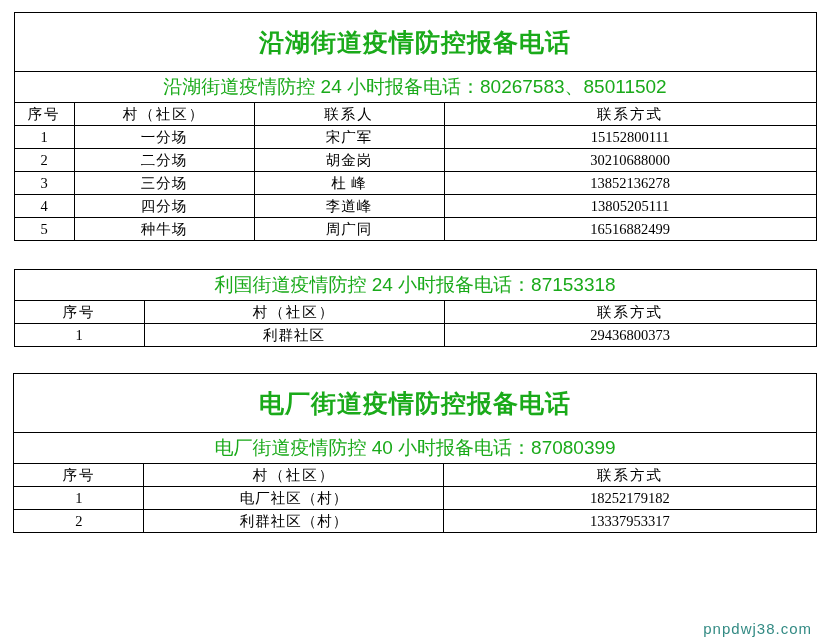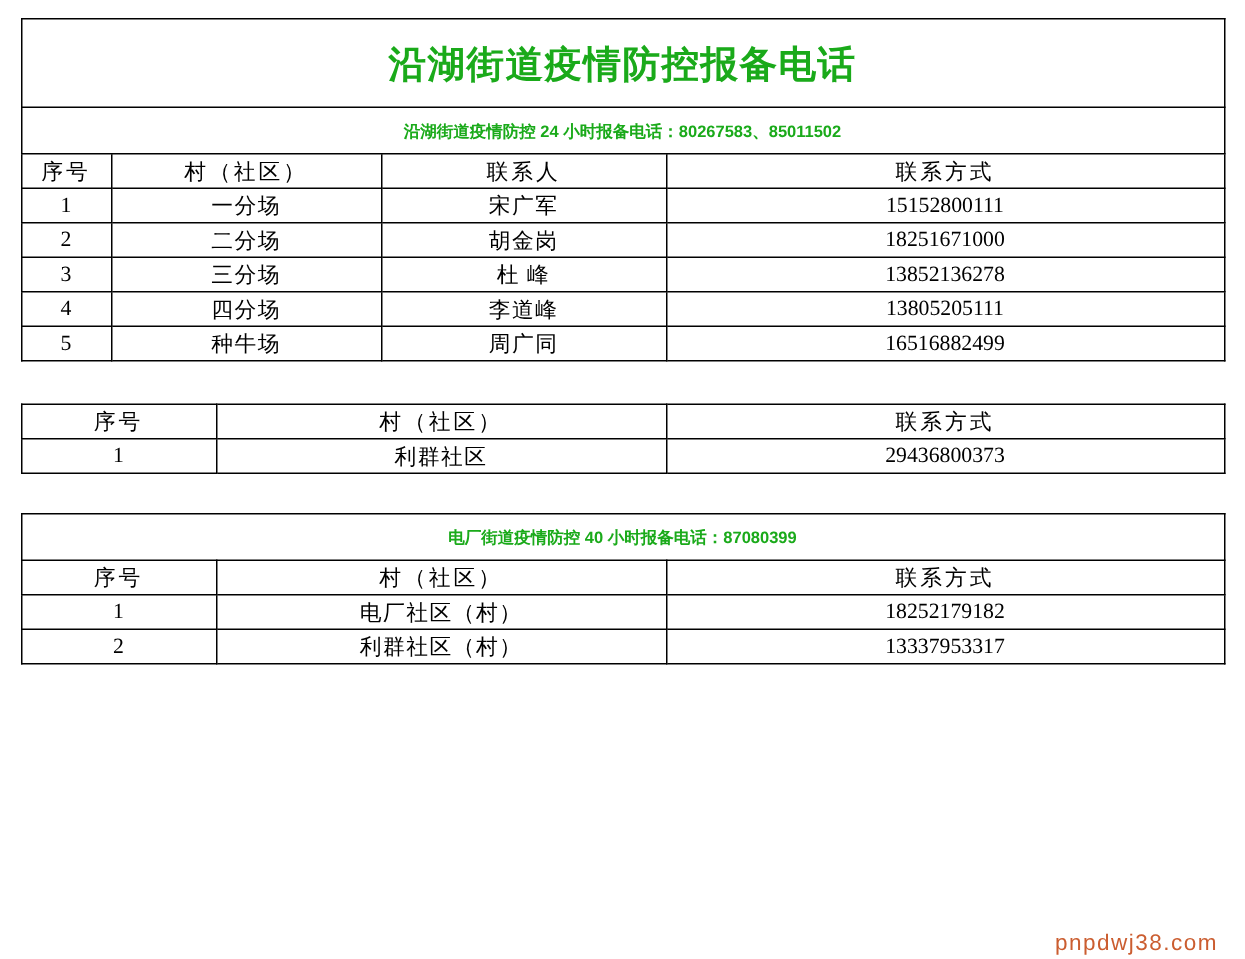--- a/index.html
+++ b/index.html
@@ -44,8 +44,8 @@
   .subtitle-cell {
     height: 30px;
     font-family: "Liberation Sans", "DejaVu Sans", sans-serif;
-    font-weight: bold;
-    font-size: 11px;
+    font-weight: normal;
+    font-size: 19px;
     color: #1aaa1a;
     letter-spacing: 0px;
   }

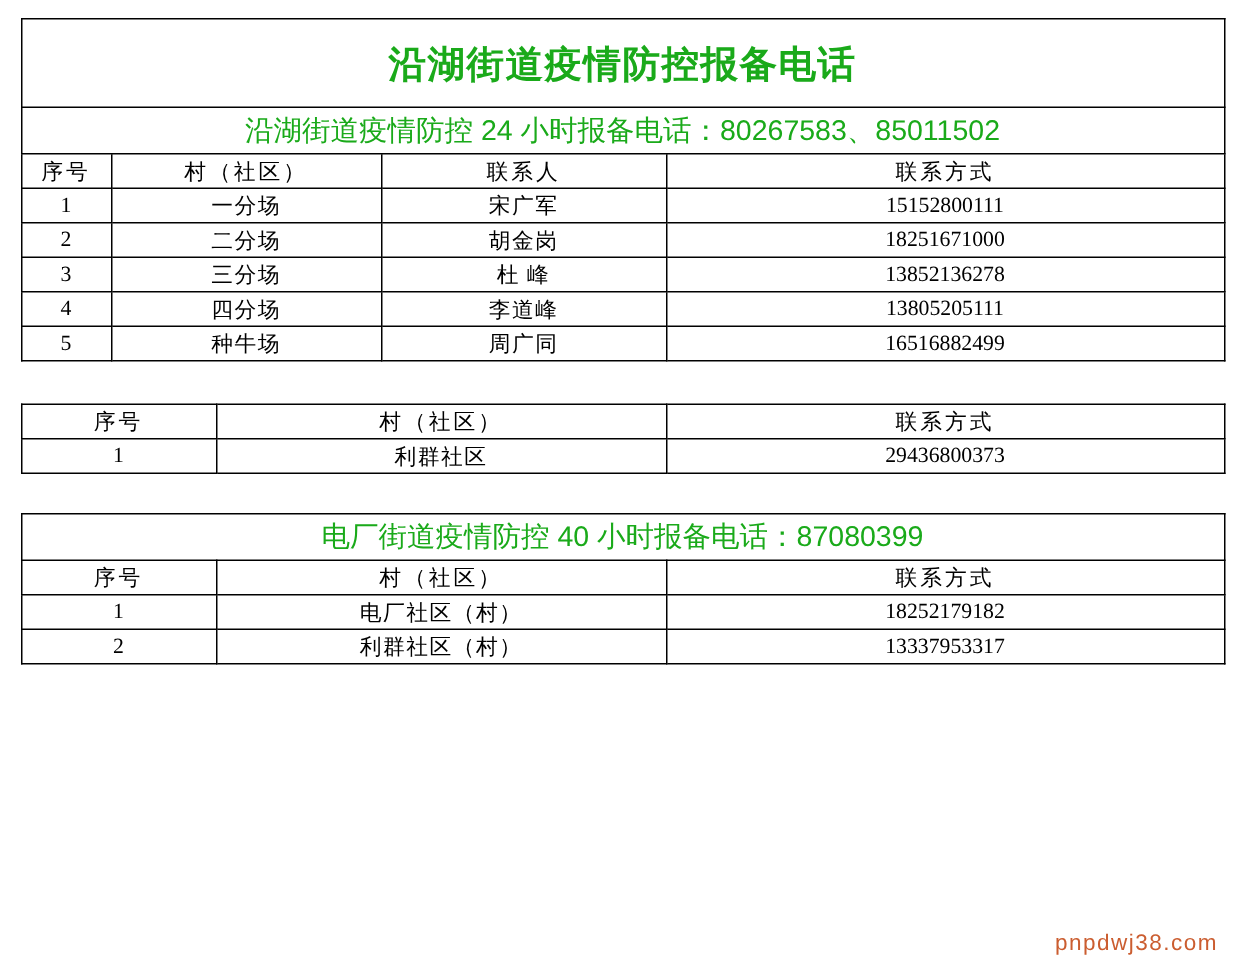--- a/index.html
+++ b/index.html
@@ -121,7 +121,7 @@
         <td class="data-cell num">2</td>
         <td class="data-cell">二分场</td>
         <td class="data-cell">胡金岗</td>
-        <td class="data-cell num">18251671000</td>
+        <td class="data-cell num">30210688000</td>
       </tr>
       <tr>
         <td class="data-cell num">3</td>

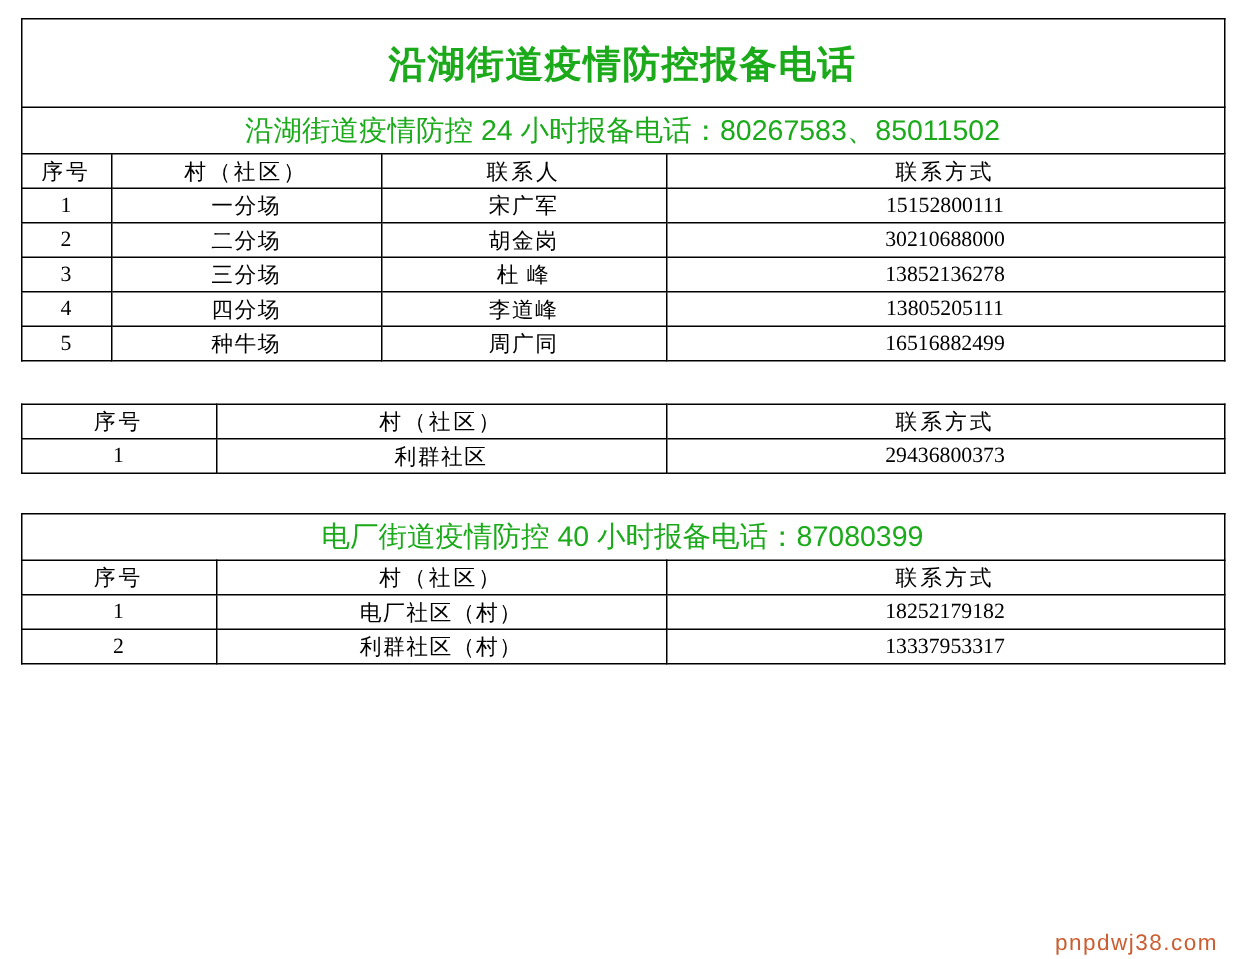--- a/index.html
+++ b/index.html
@@ -154,6 +154,9 @@
     </colgroup>
     <tbody>
       <tr>
+        <td class="subtitle-cell" colspan="3">利国街道疫情防控 24 小时报备电话：87153318</td>
+      </tr>
+      <tr>
         <td class="hdr-cell">序号</td>
         <td class="hdr-cell">村（社区）</td>
         <td class="hdr-cell">联系方式</td>

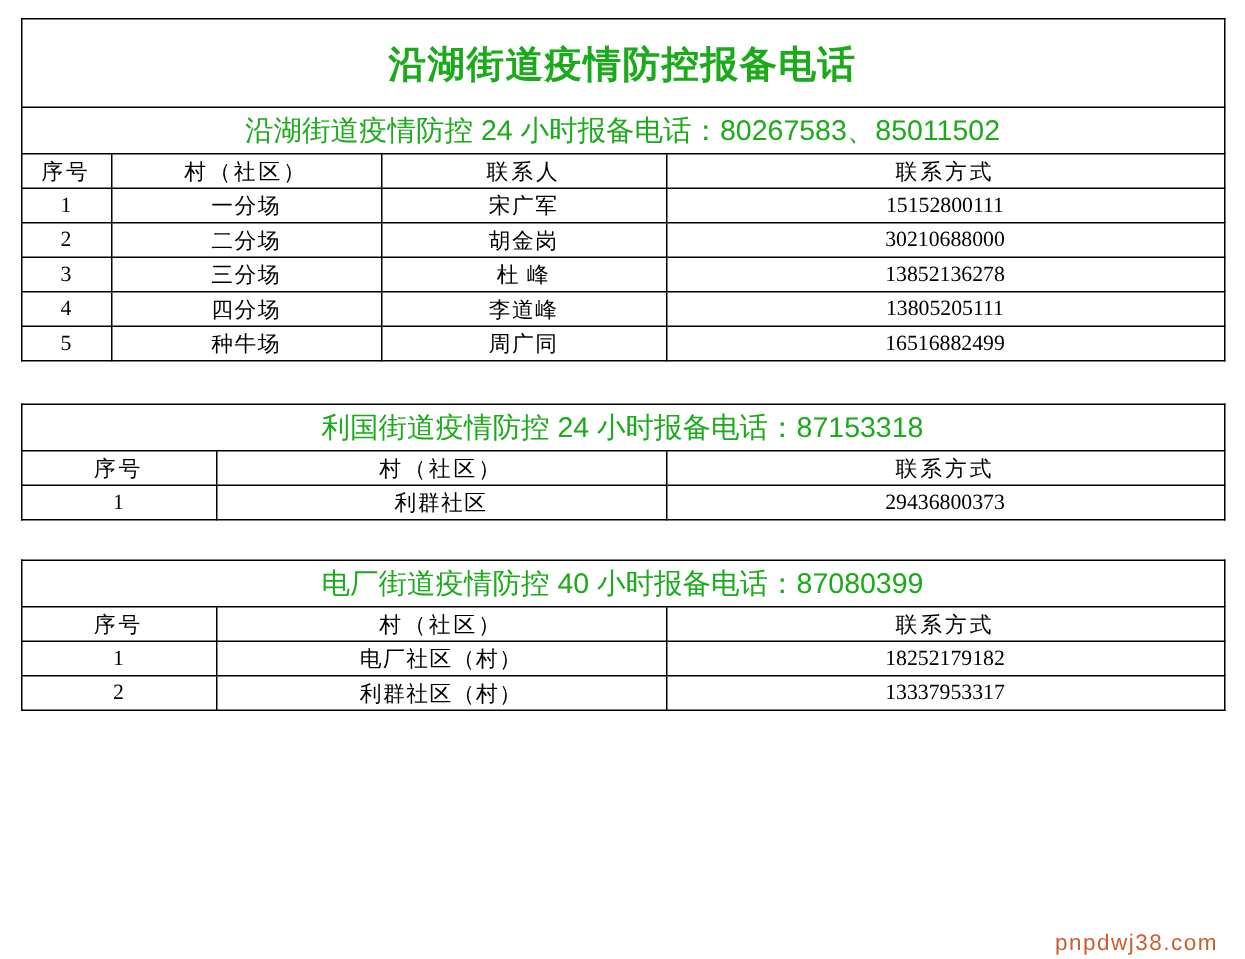--- a/index.html
+++ b/index.html
@@ -179,6 +179,9 @@
     </colgroup>
     <tbody>
       <tr>
+        <td class="title-cell" colspan="3">电厂街道疫情防控报备电话</td>
+      </tr>
+      <tr>
         <td class="subtitle-cell" colspan="3">电厂街道疫情防控 40 小时报备电话：87080399</td>
       </tr>
       <tr>

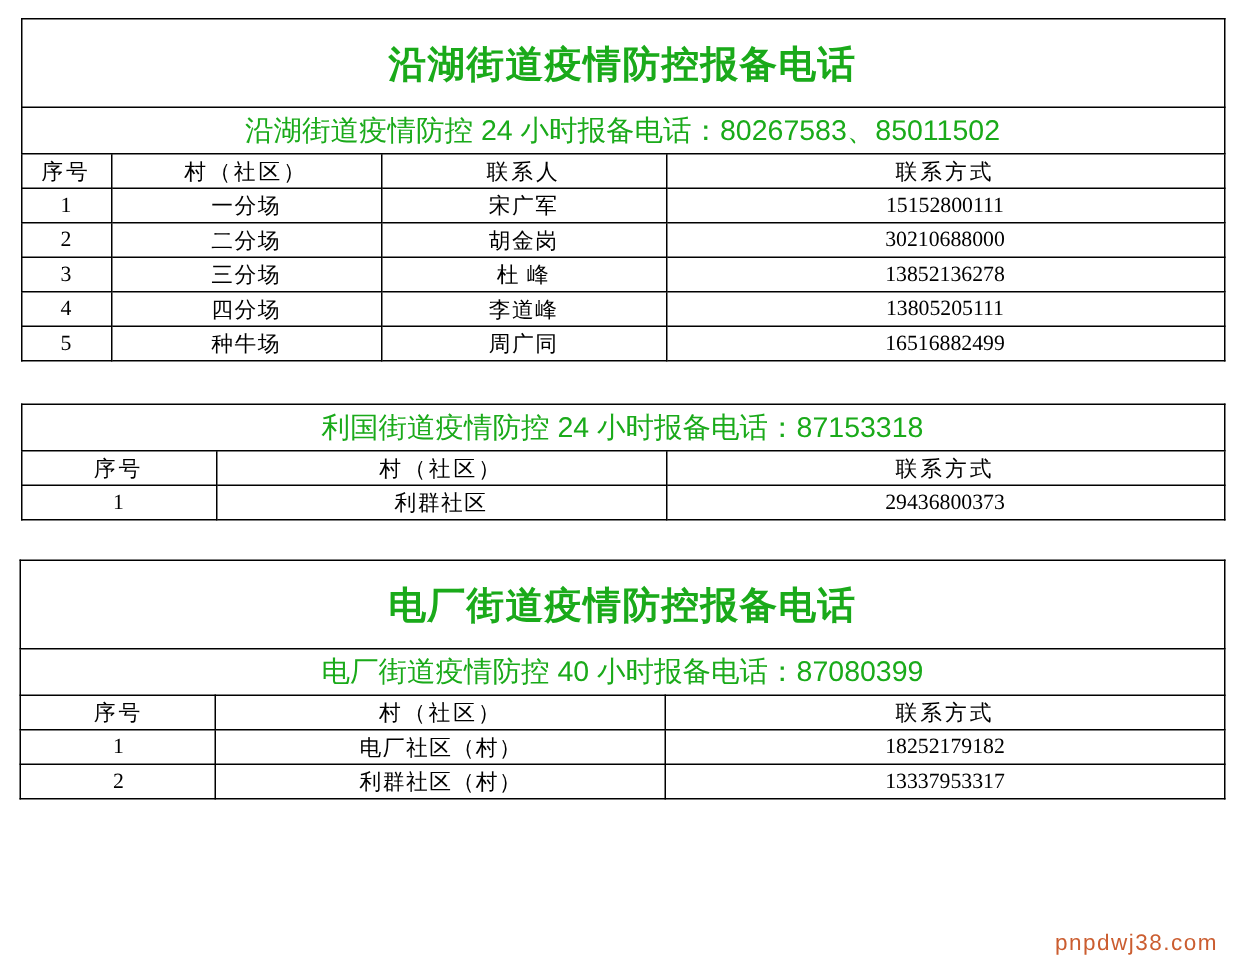--- a/index.html
+++ b/index.html
@@ -78,7 +78,7 @@
     bottom: 2px;
     font-family: "Liberation Sans", "DejaVu Sans", sans-serif;
     font-size: 15px;
-    color: #c2410c;
+    color: #0f766e;
     opacity: 0.85;
     letter-spacing: 1px;
     pointer-events: none;

